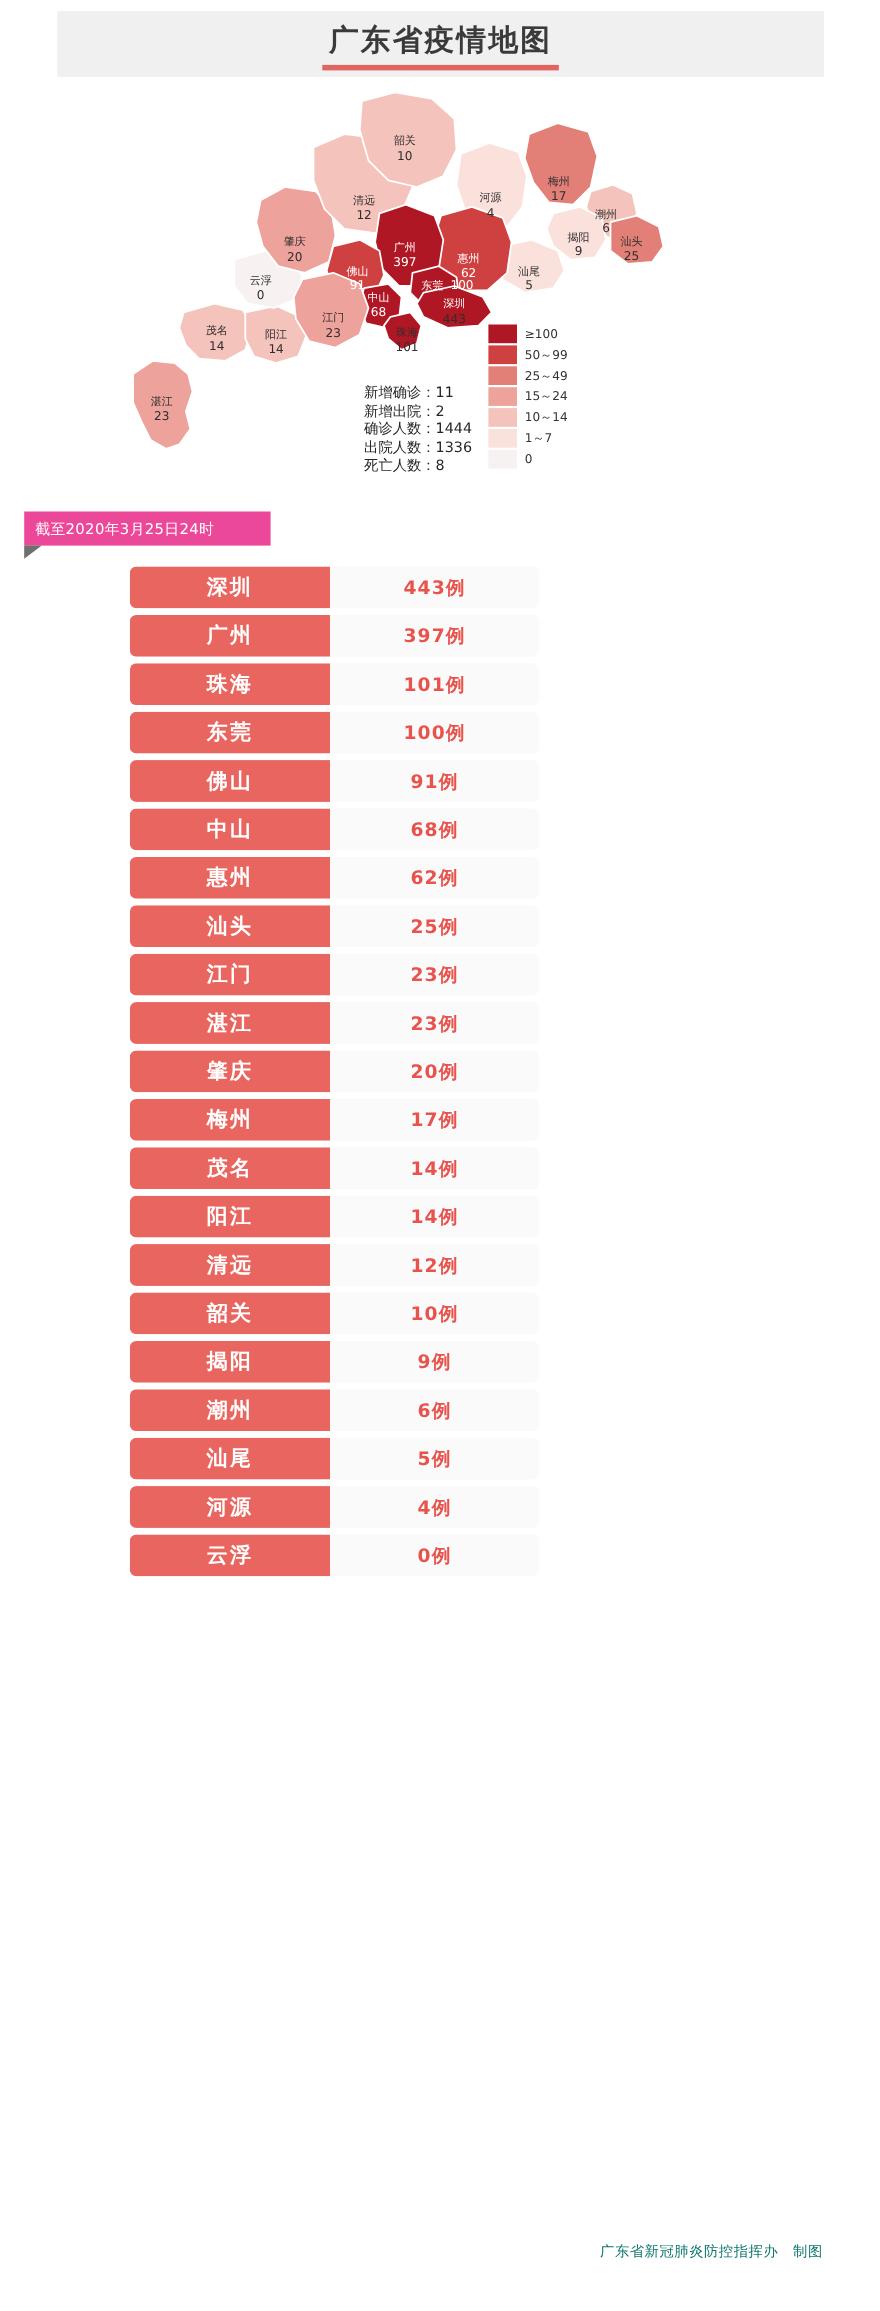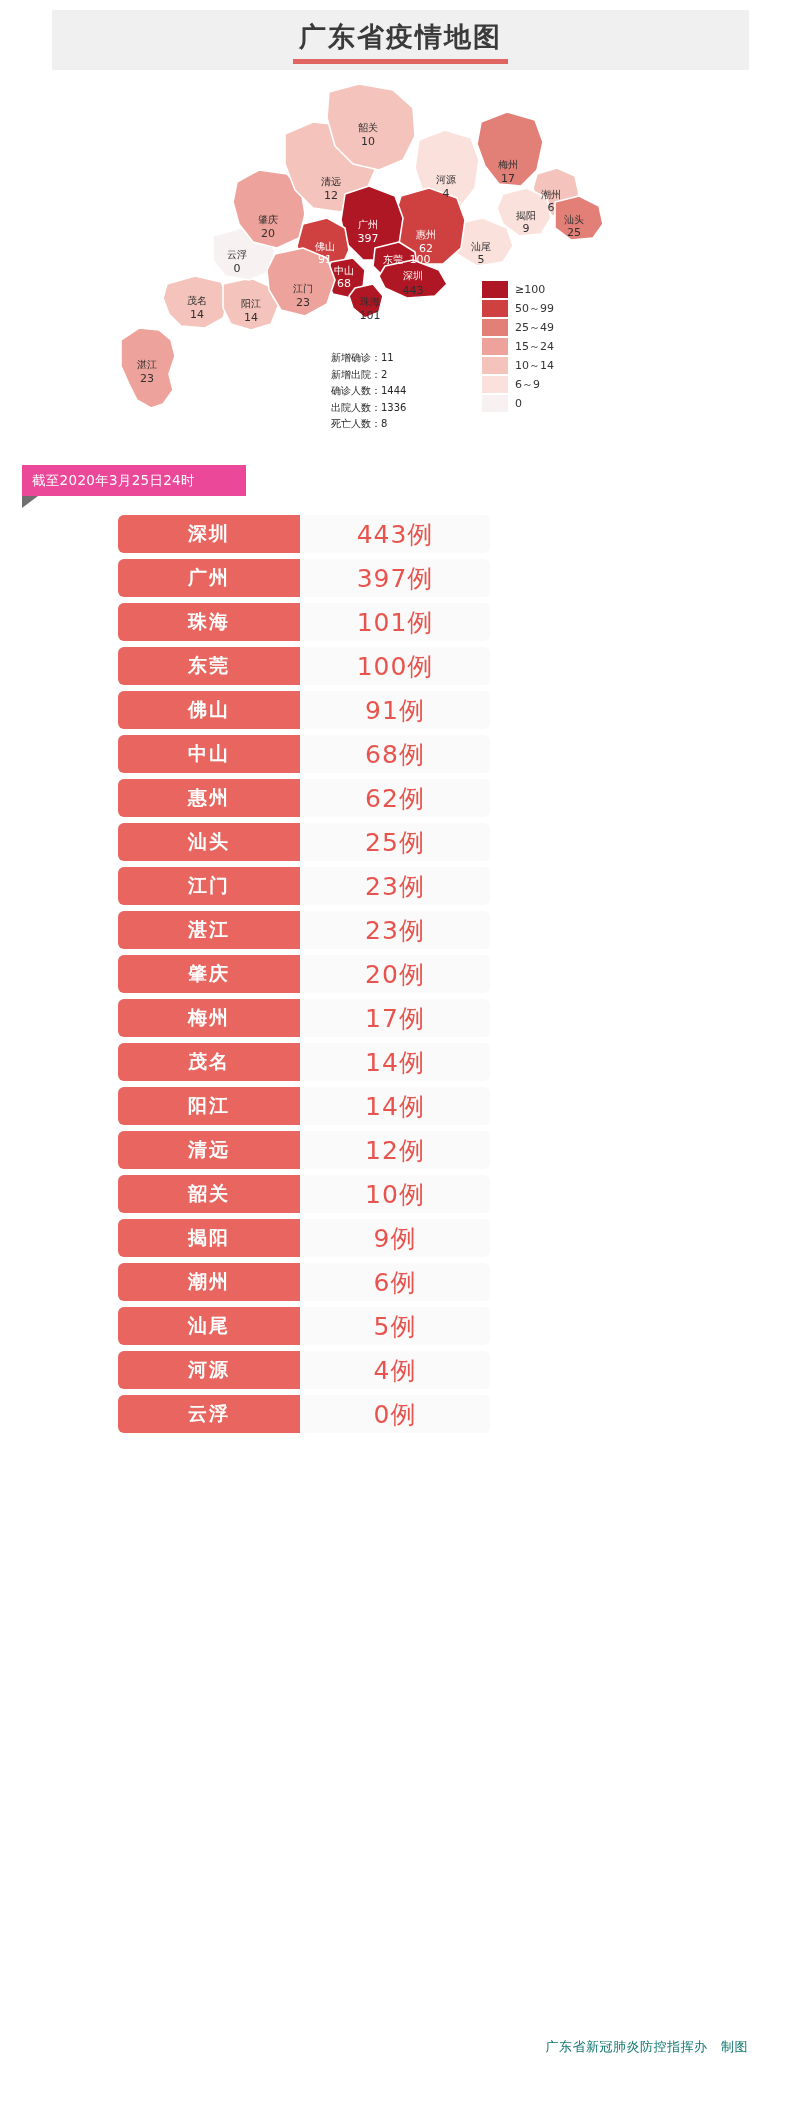--- a/index.html
+++ b/index.html
@@ -41,7 +41,7 @@
   .map-num-w { fill: #ffffff; }
 
   
-  .legend { position: absolute; left: 381px; top: 202px; width: 130px; margin-left: 38px; }
+  .legend { position: absolute; left: 381px; top: 216px; width: 130px; }
   .legend-row { display: flex; align-items: center; height: 19px; }
   .legend-sw { width: 26px; height: 17px; margin-right: 7px; }
   .legend-txt { font-size: 11px; color: #333;

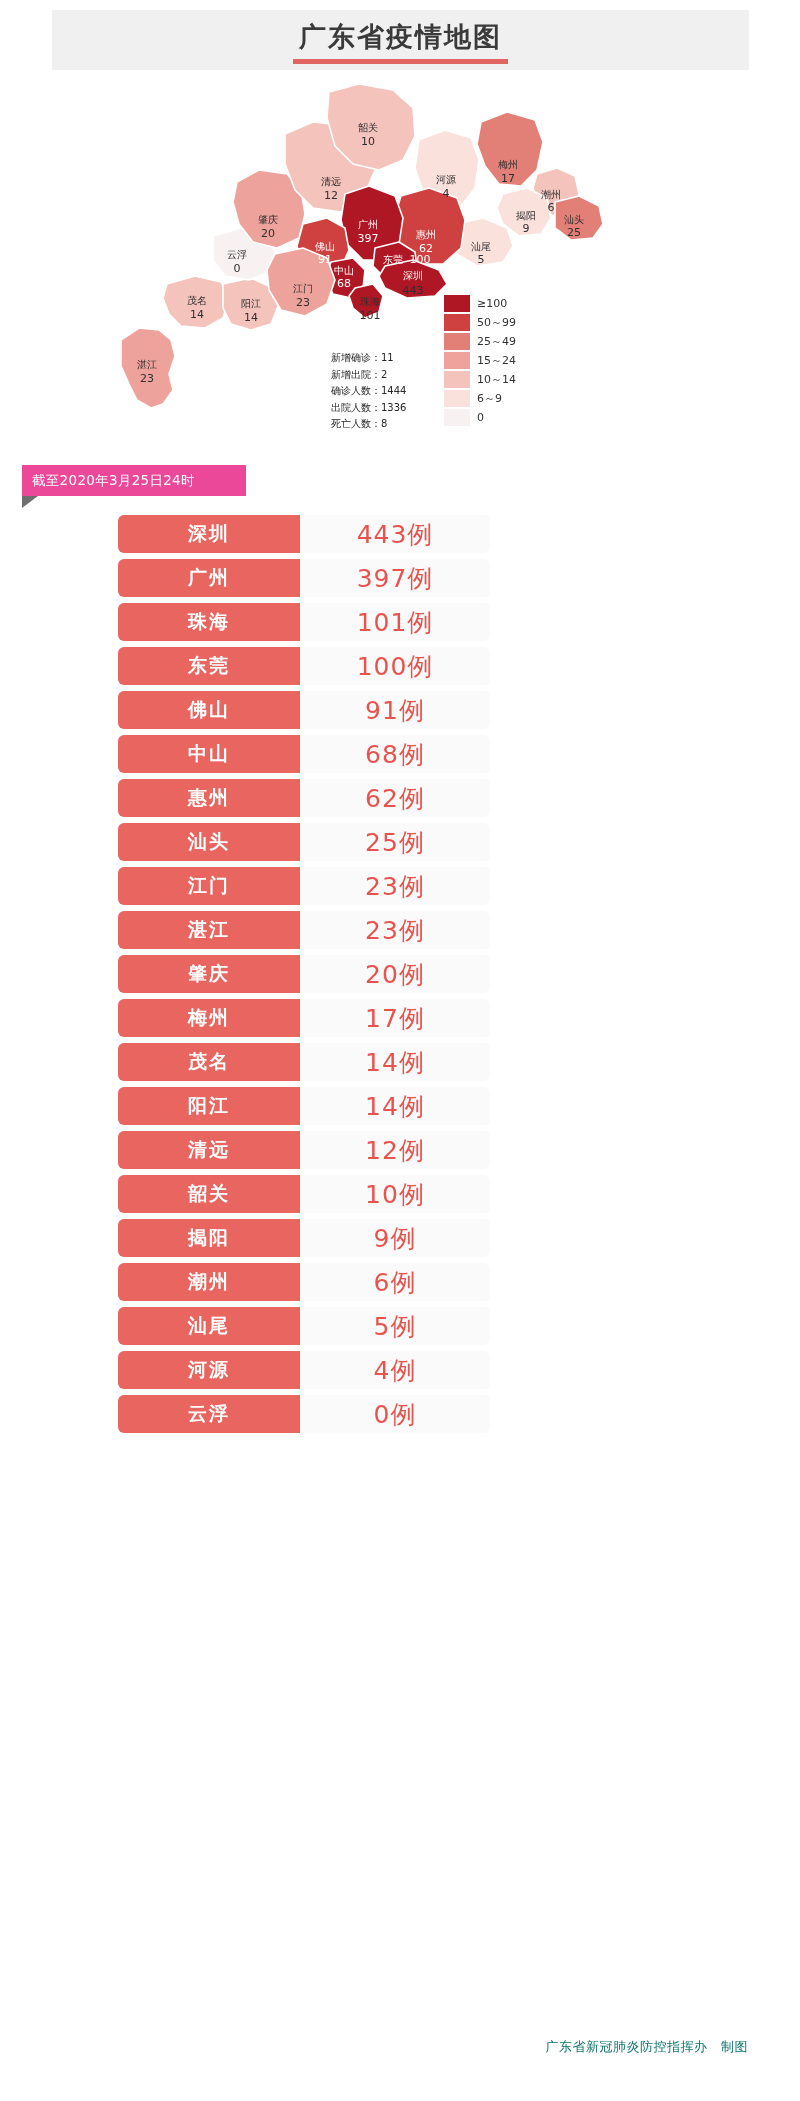--- a/index.html
+++ b/index.html
@@ -49,7 +49,7 @@
 
   
   .stats { position: absolute; left: 268px; top: 272px; }
-  .stat-line { font-size: 10px; color: #262626; line-height: 16.5px; white-space: nowrap;
+  .stat-line { font-size: 13px; color: #262626; line-height: 16.5px; white-space: nowrap;
      font-family: "DejaVu Sans","Liberation Sans",sans-serif; }
 
   

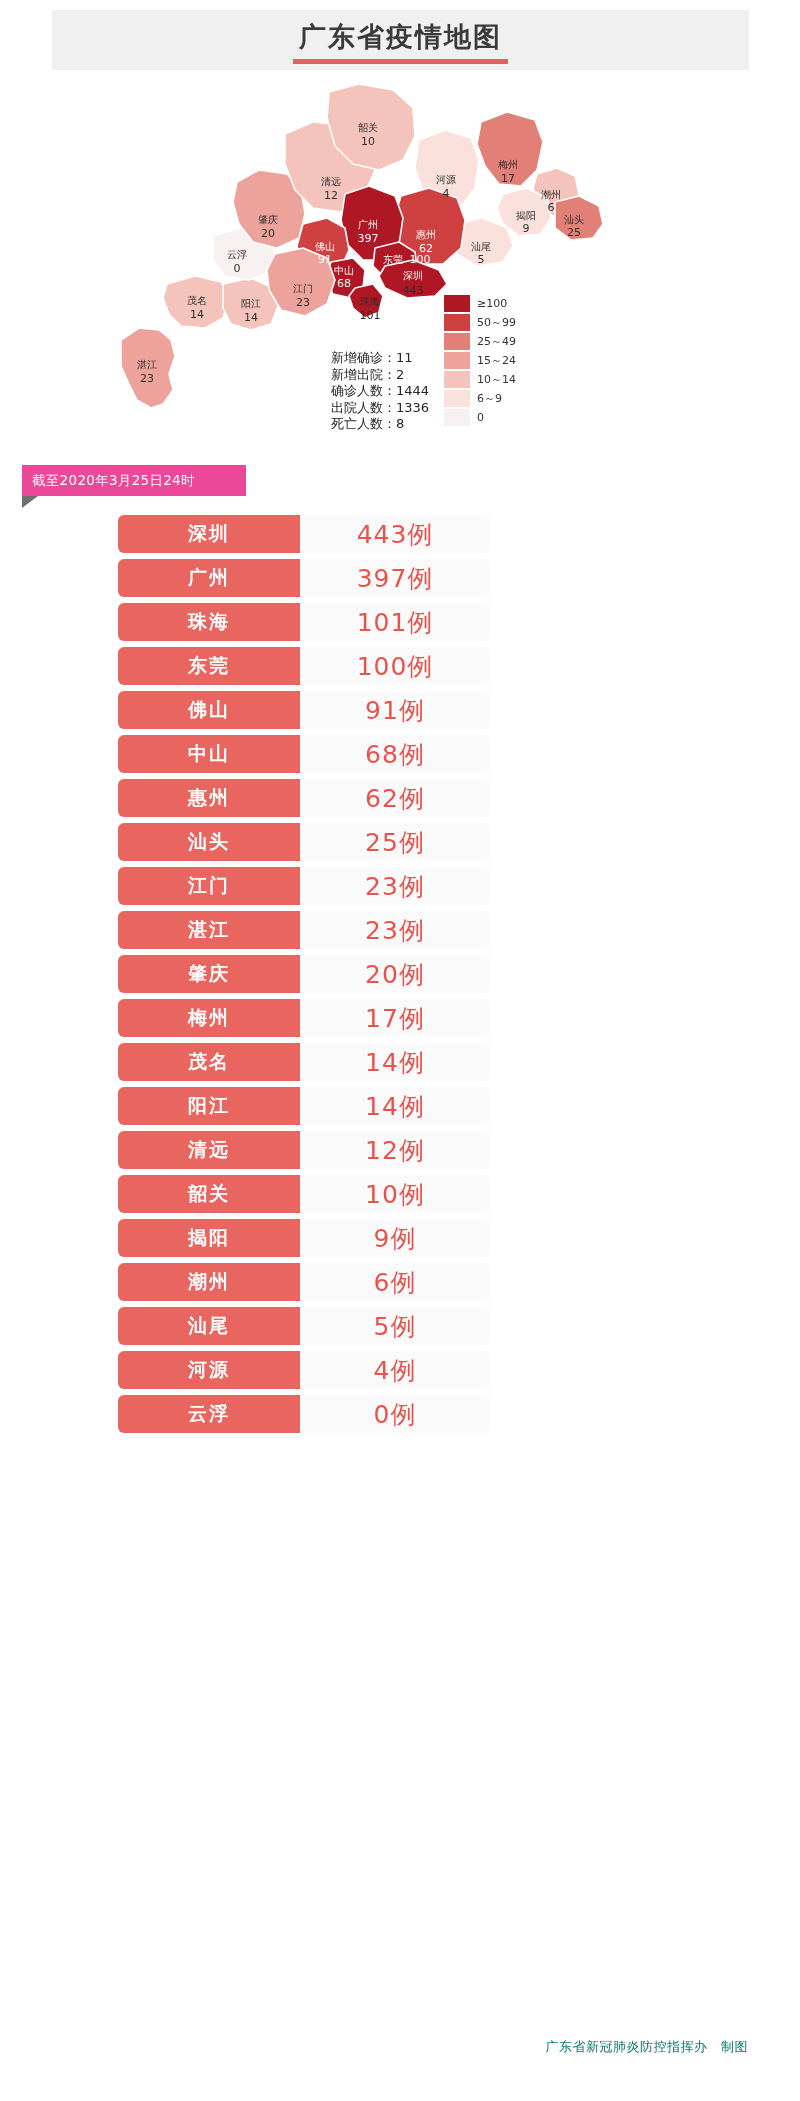--- a/index.html
+++ b/index.html
@@ -220,7 +220,7 @@
       </div>
       <div class="legend-row">
         <div class="legend-sw" style="background:#fbe1dc"></div>
-        <div class="legend-txt">6～9</div>
+        <div class="legend-txt">1～7</div>
       </div>
       <div class="legend-row">
         <div class="legend-sw" style="background:#f7f2f1"></div>

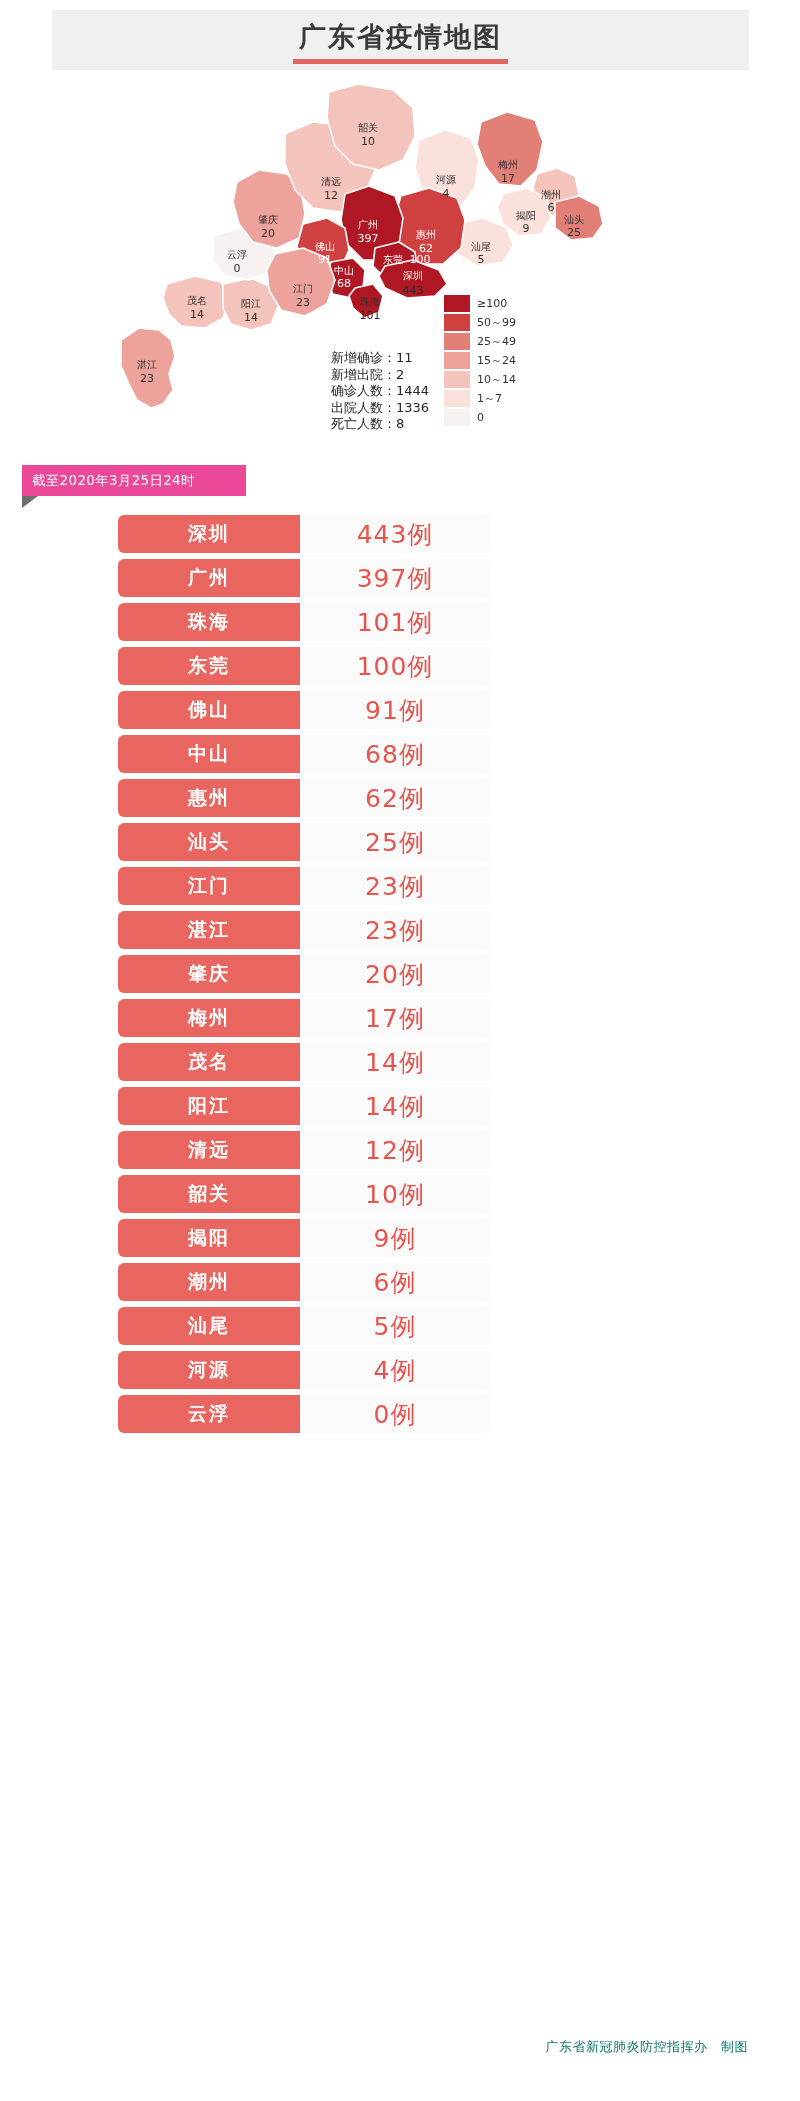--- a/index.html
+++ b/index.html
@@ -81,7 +81,7 @@
   .rank-val {
     flex: 1; background: #fafafa; color: #e8534d;
     display: flex; align-items: center; justify-content: center;
-    font-size: 25px; font-weight: normal; letter-spacing: 1px;
+    font-size: 17px; font-weight: bold; letter-spacing: 1px;
     font-family: "DejaVu Sans","Liberation Sans",sans-serif;
   }
 

